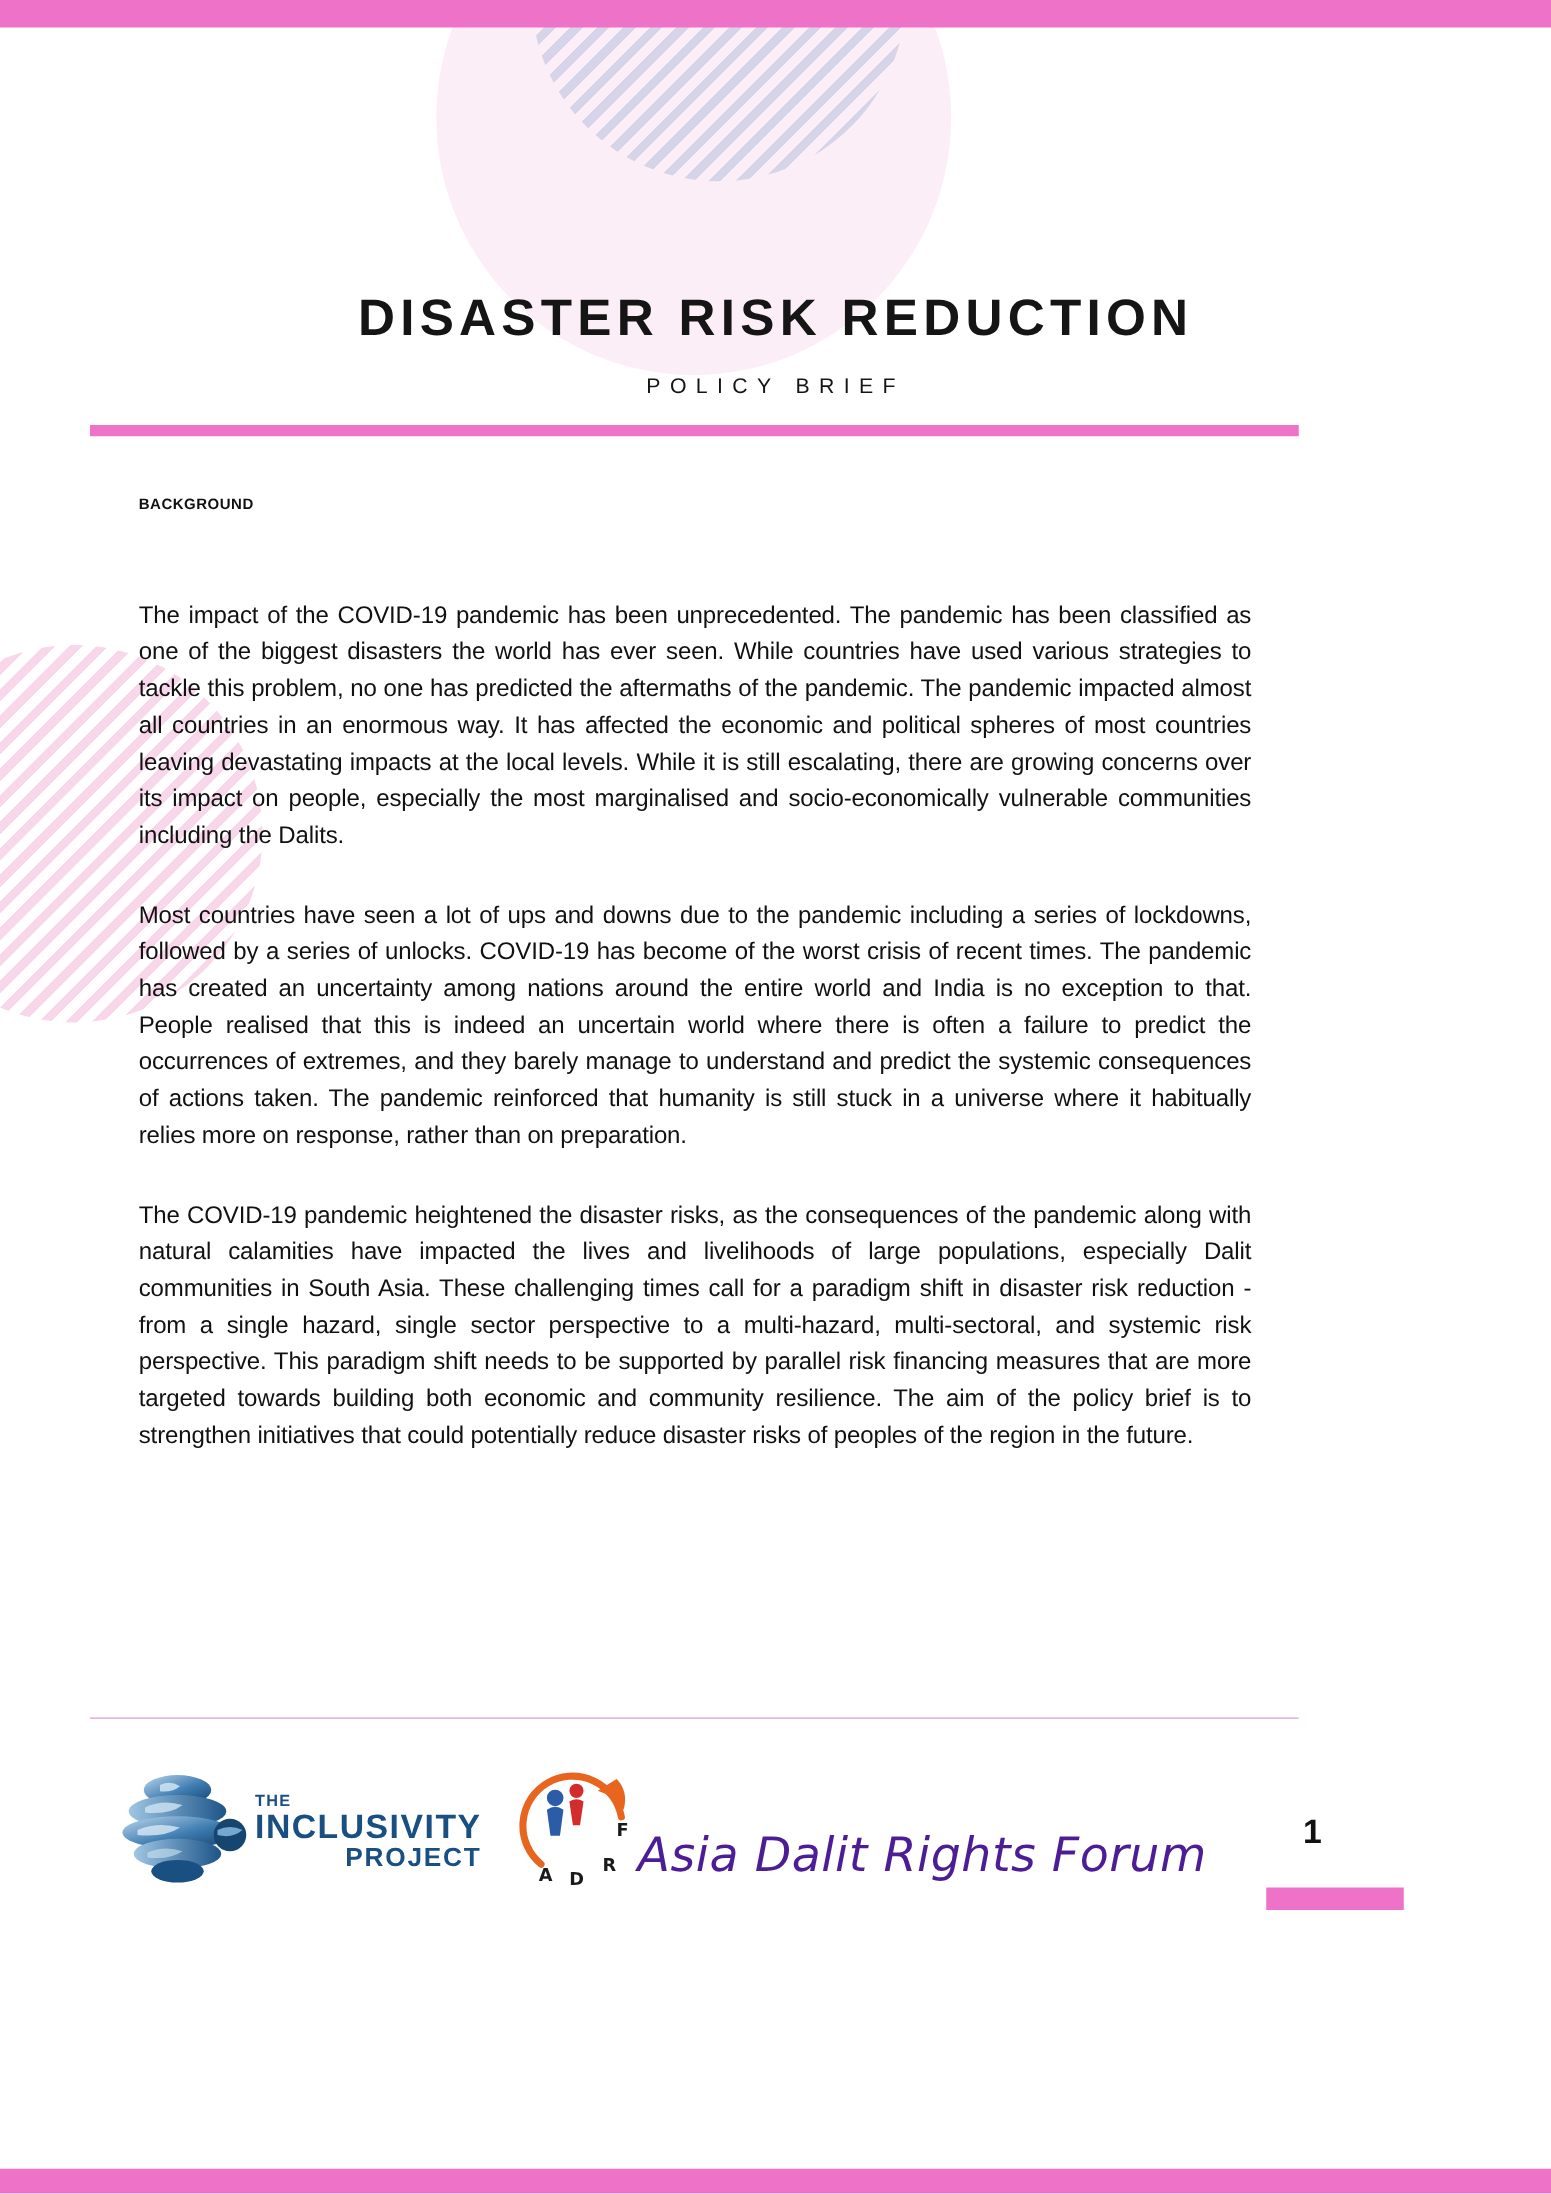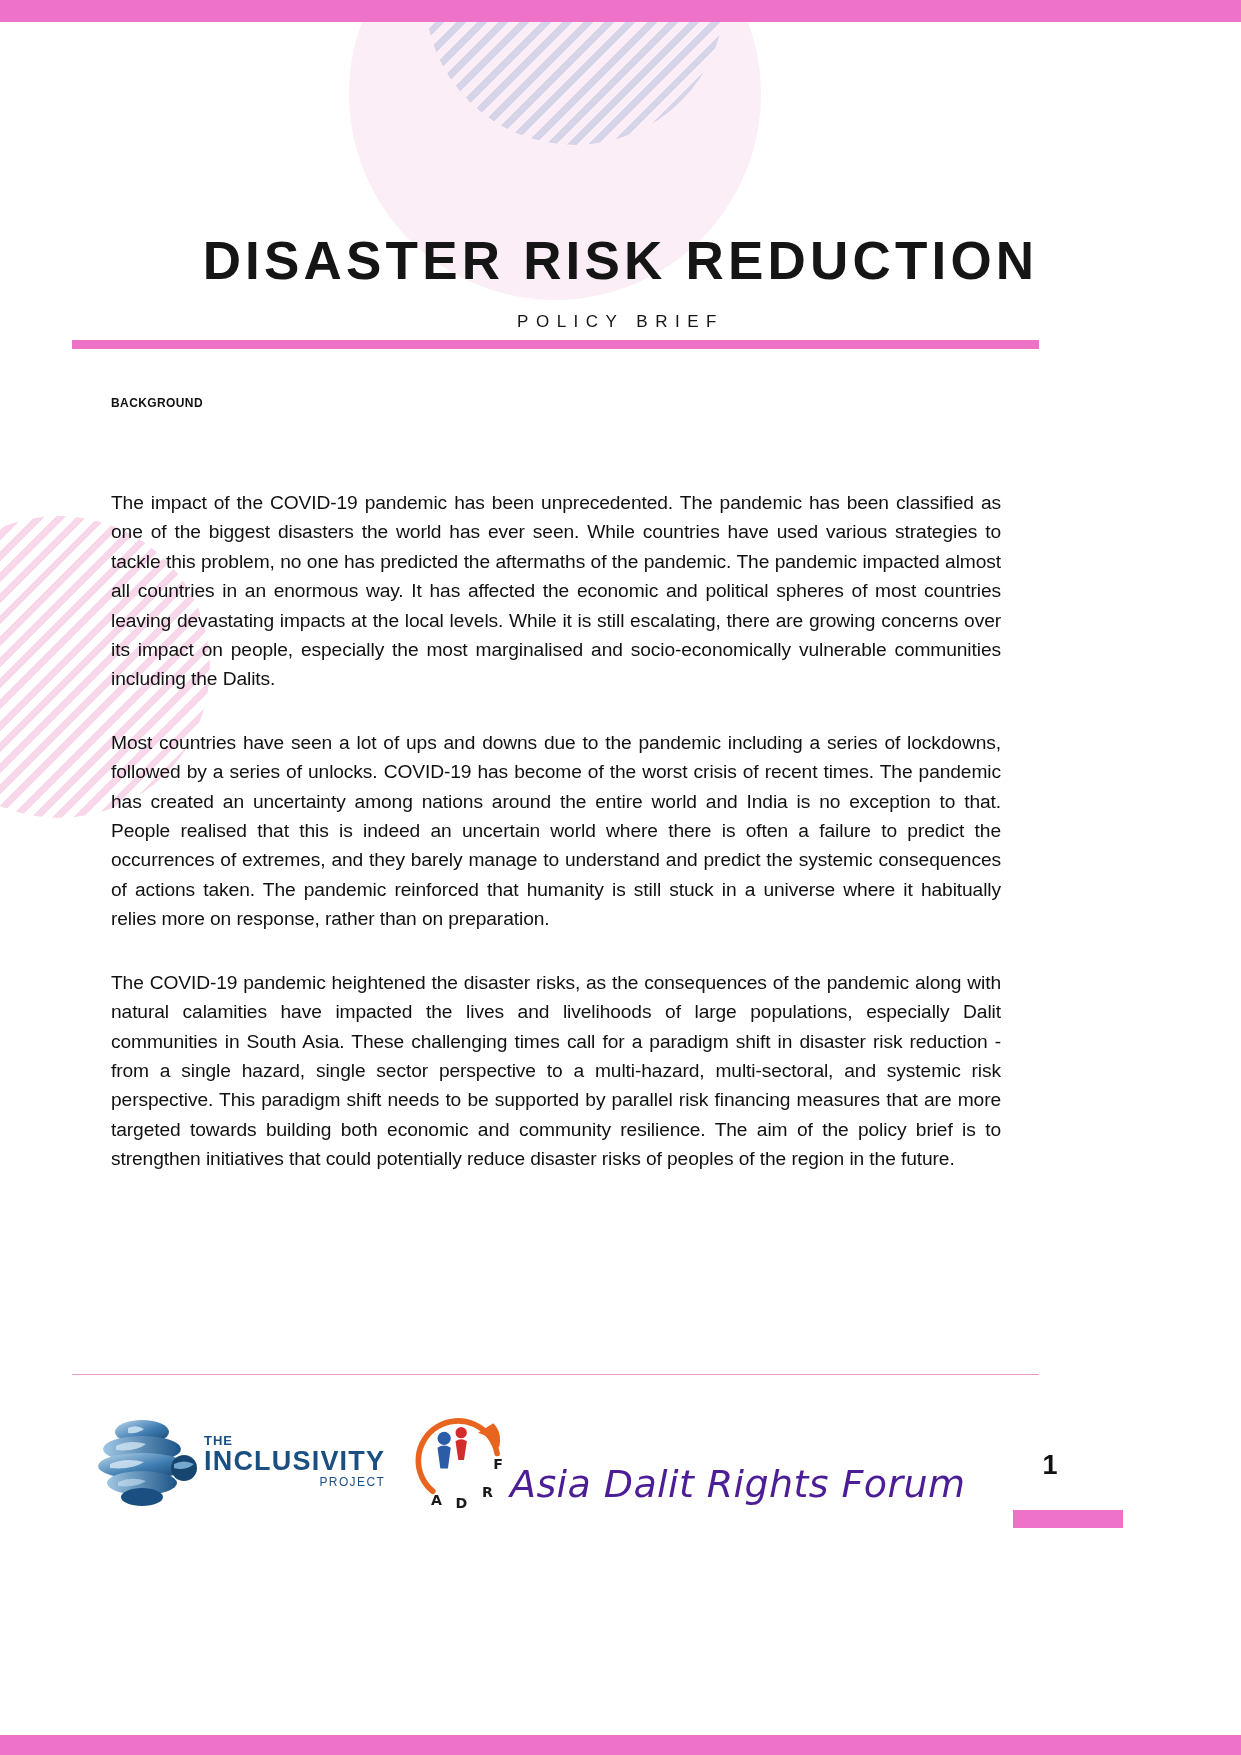--- a/index.html
+++ b/index.html
@@ -117,7 +117,7 @@
   .doc-title {
     margin: 0;
     font-family: "Liberation Sans", sans-serif;
-    font-size: 53px;
+    font-size: 41px;
     font-weight: 700;
     letter-spacing: 4.2px;
     color: #151515;

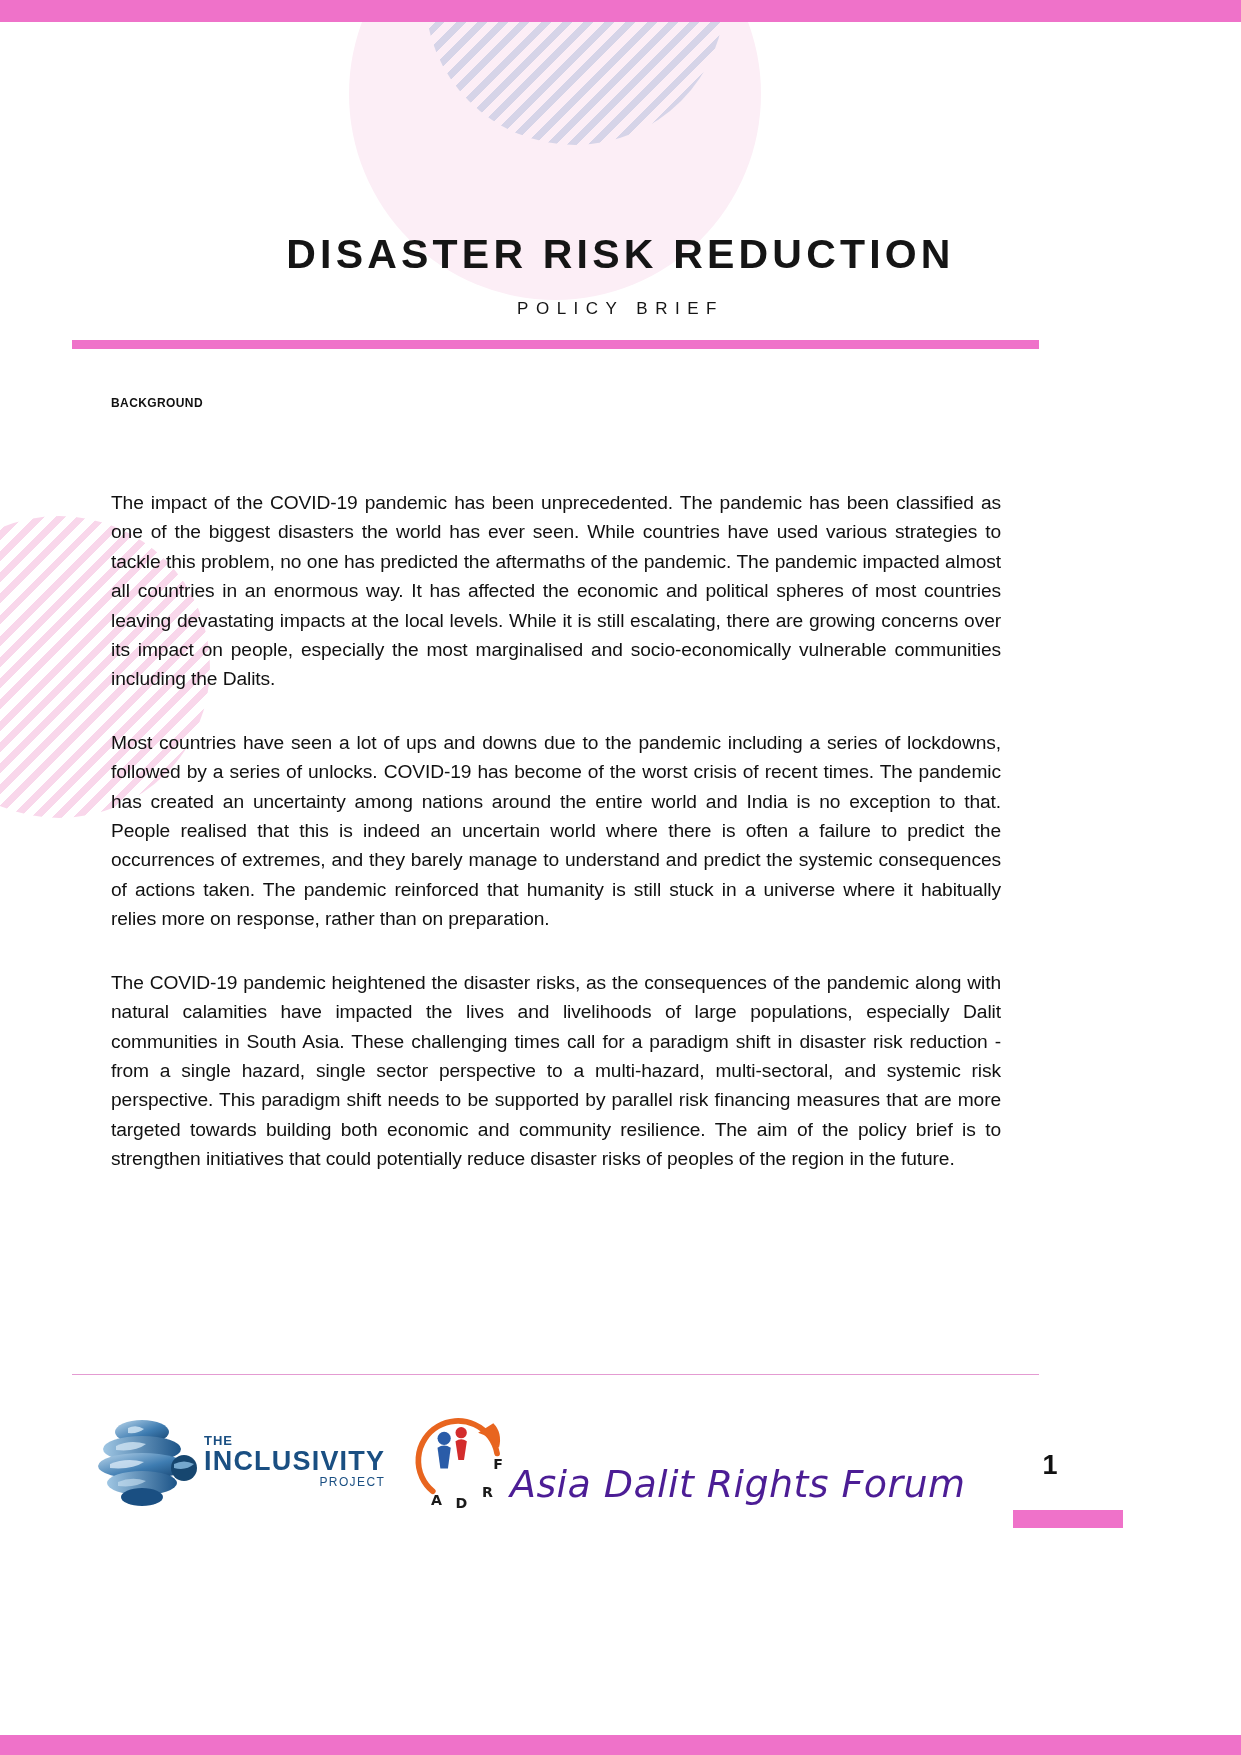--- a/index.html
+++ b/index.html
@@ -155,7 +155,7 @@
   .body-wrap {
     position: absolute;
     left: 111px;
-    top: 488px;
+    top: 478px;
     width: 890px;
   }
 

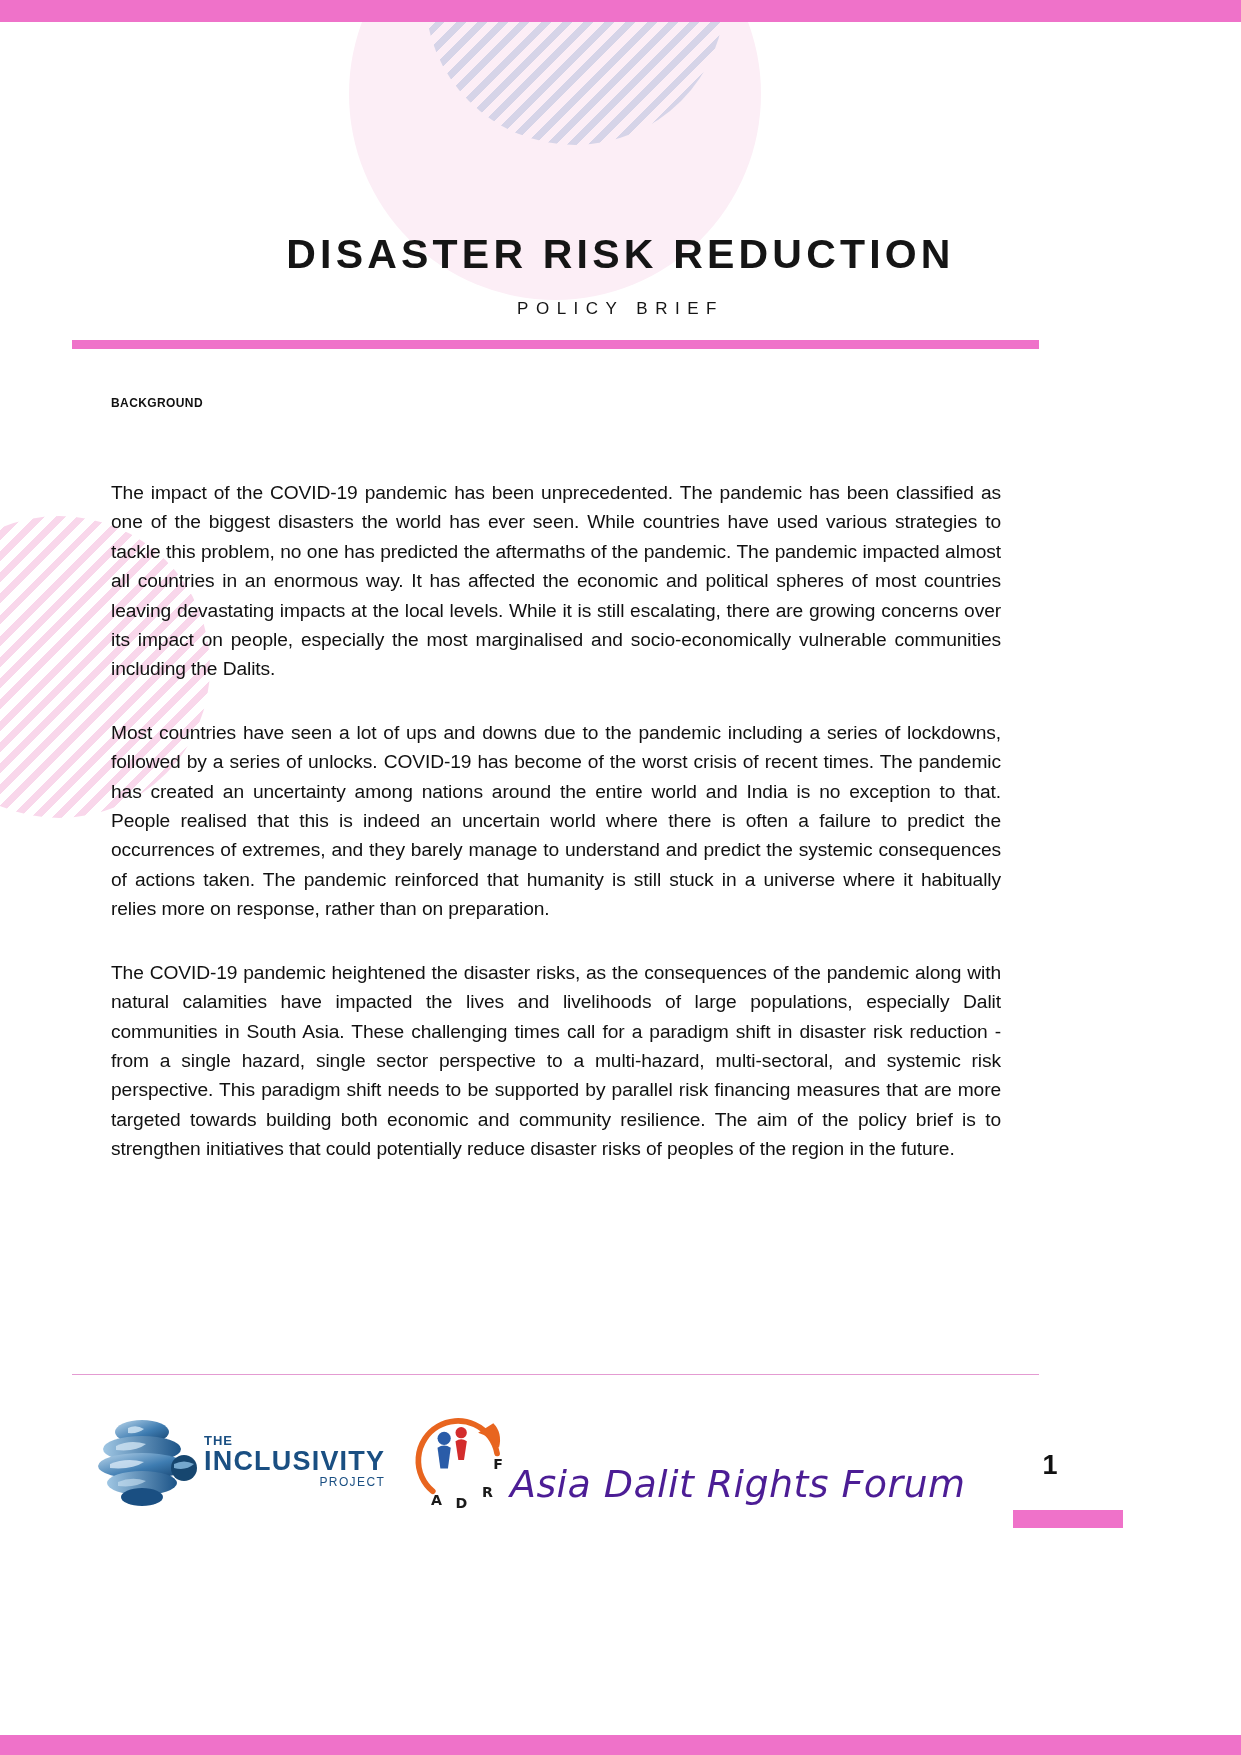--- a/index.html
+++ b/index.html
@@ -304,7 +304,7 @@
         <div style="position:absolute; left:112px; top:16px; line-height:1;">
           <div style="font-family:'Liberation Sans',sans-serif; font-size:13px; font-weight:700; color:#1A4F82; letter-spacing:1px;">THE</div>
           <div style="font-family:'Liberation Sans',sans-serif; font-size:27px; font-weight:700; color:#1A4F82; letter-spacing:1.2px; margin-top:1px;">INCLUSIVITY</div>
-          <div style="font-family:'Liberation Sans',sans-serif; font-size:12px; font-weight:400; color:#1A4F82; letter-spacing:1.4px; text-align:right; margin-top:1px;">PROJECT</div>
+          <div style="font-family:'Liberation Sans',sans-serif; font-size:21px; font-weight:700; color:#1A4F82; letter-spacing:1.4px; text-align:right; margin-top:1px;">PROJECT</div>
         </div>
       </div>
 

